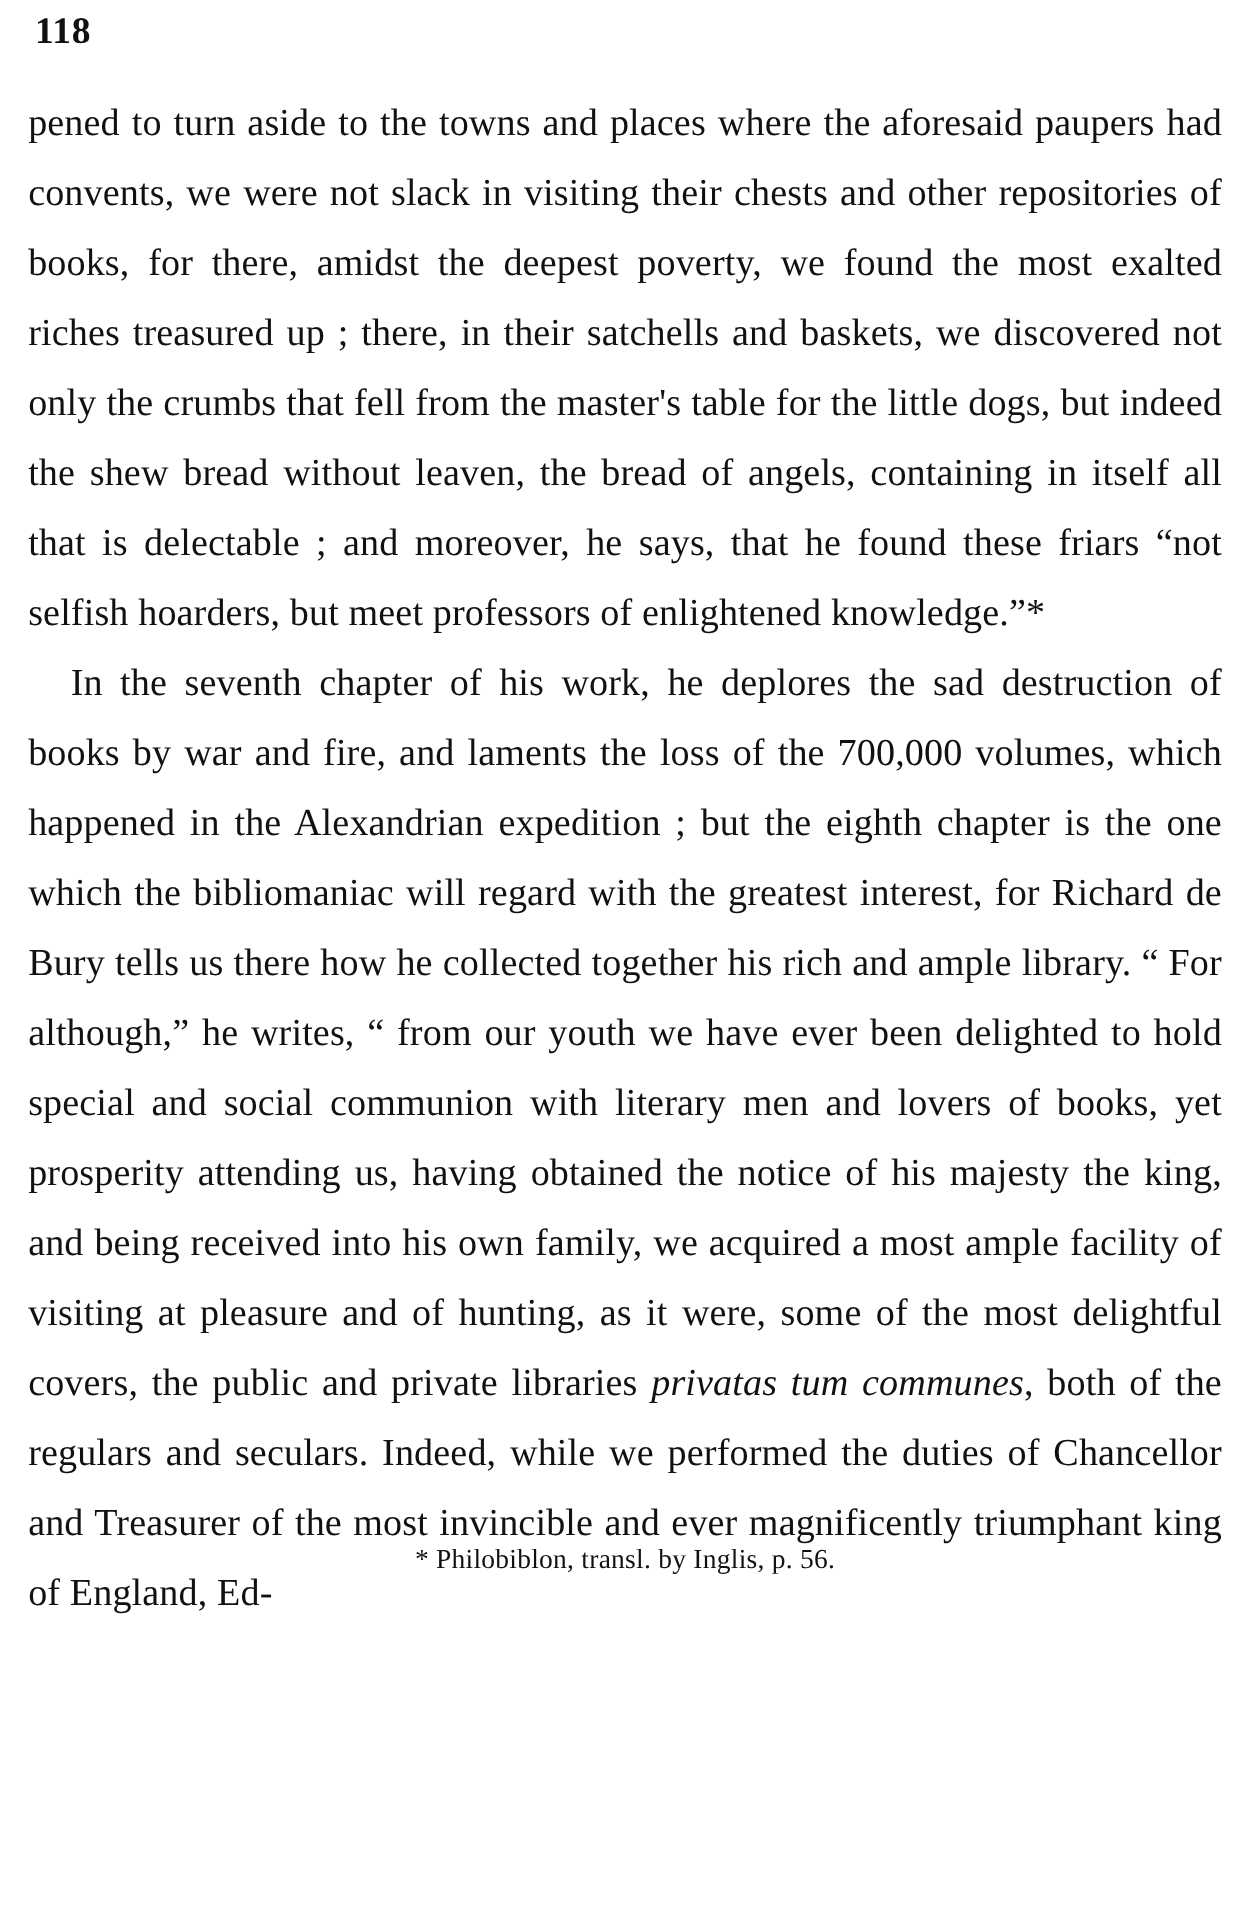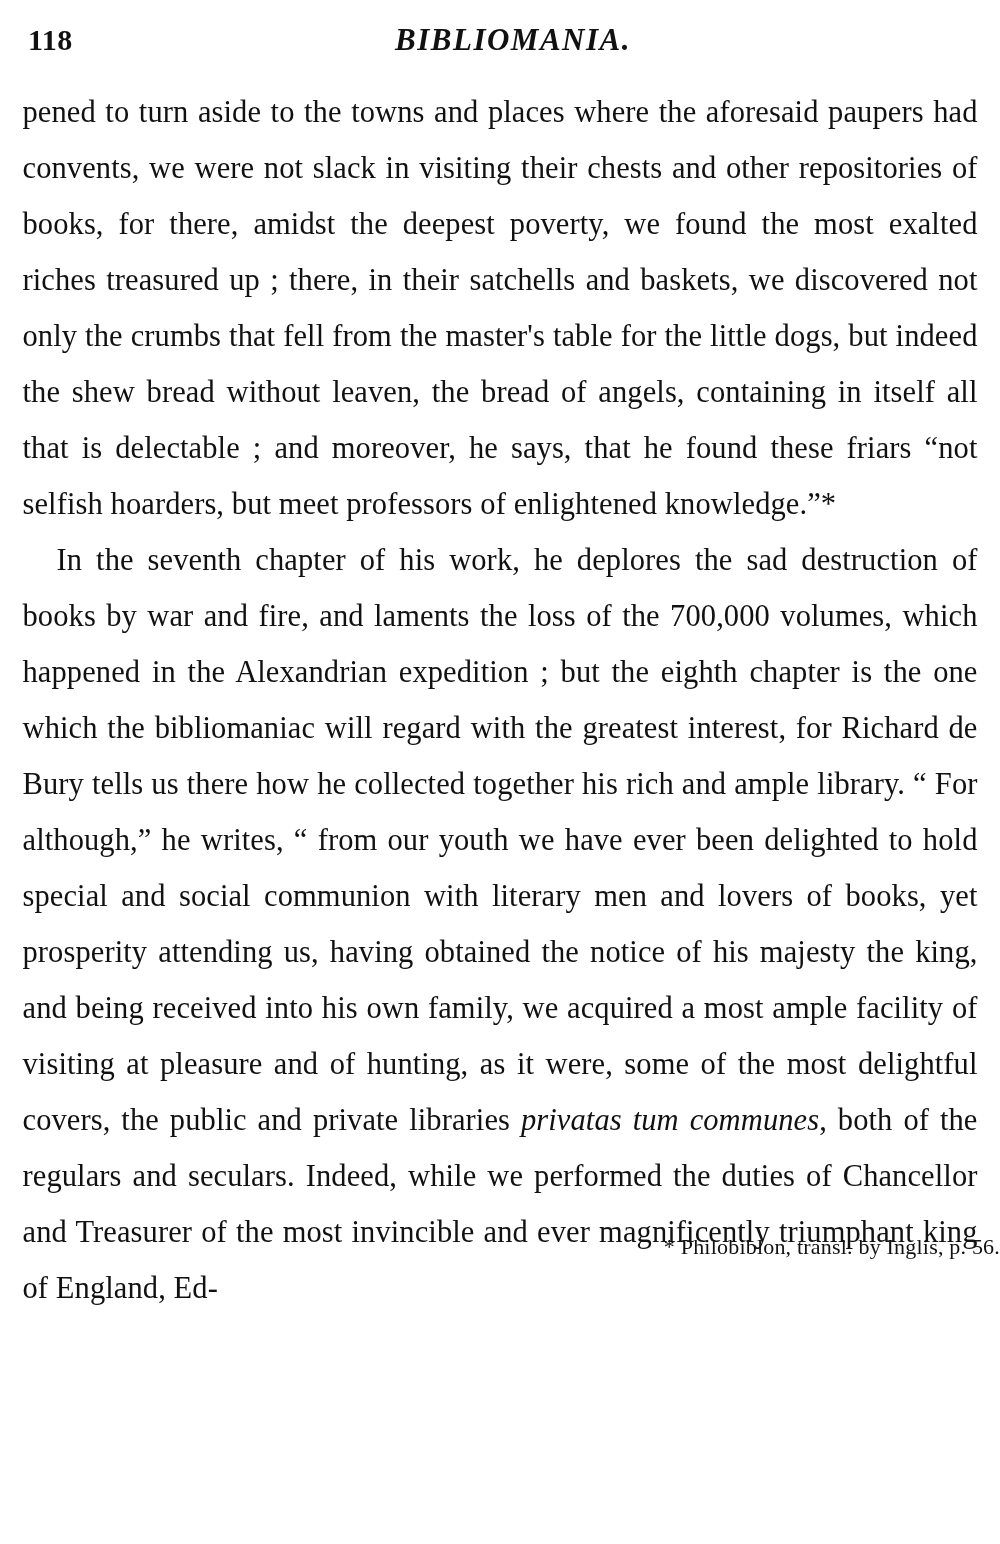--- a/index.html
+++ b/index.html
@@ -19,7 +19,7 @@
     width: 1000px;
     height: 1288px;
     box-sizing: border-box;
-    padding: 22px 22px 10px 22px;
+    padding: 8px 22px 10px 22px;
     position: relative;
   }
   .running-head {

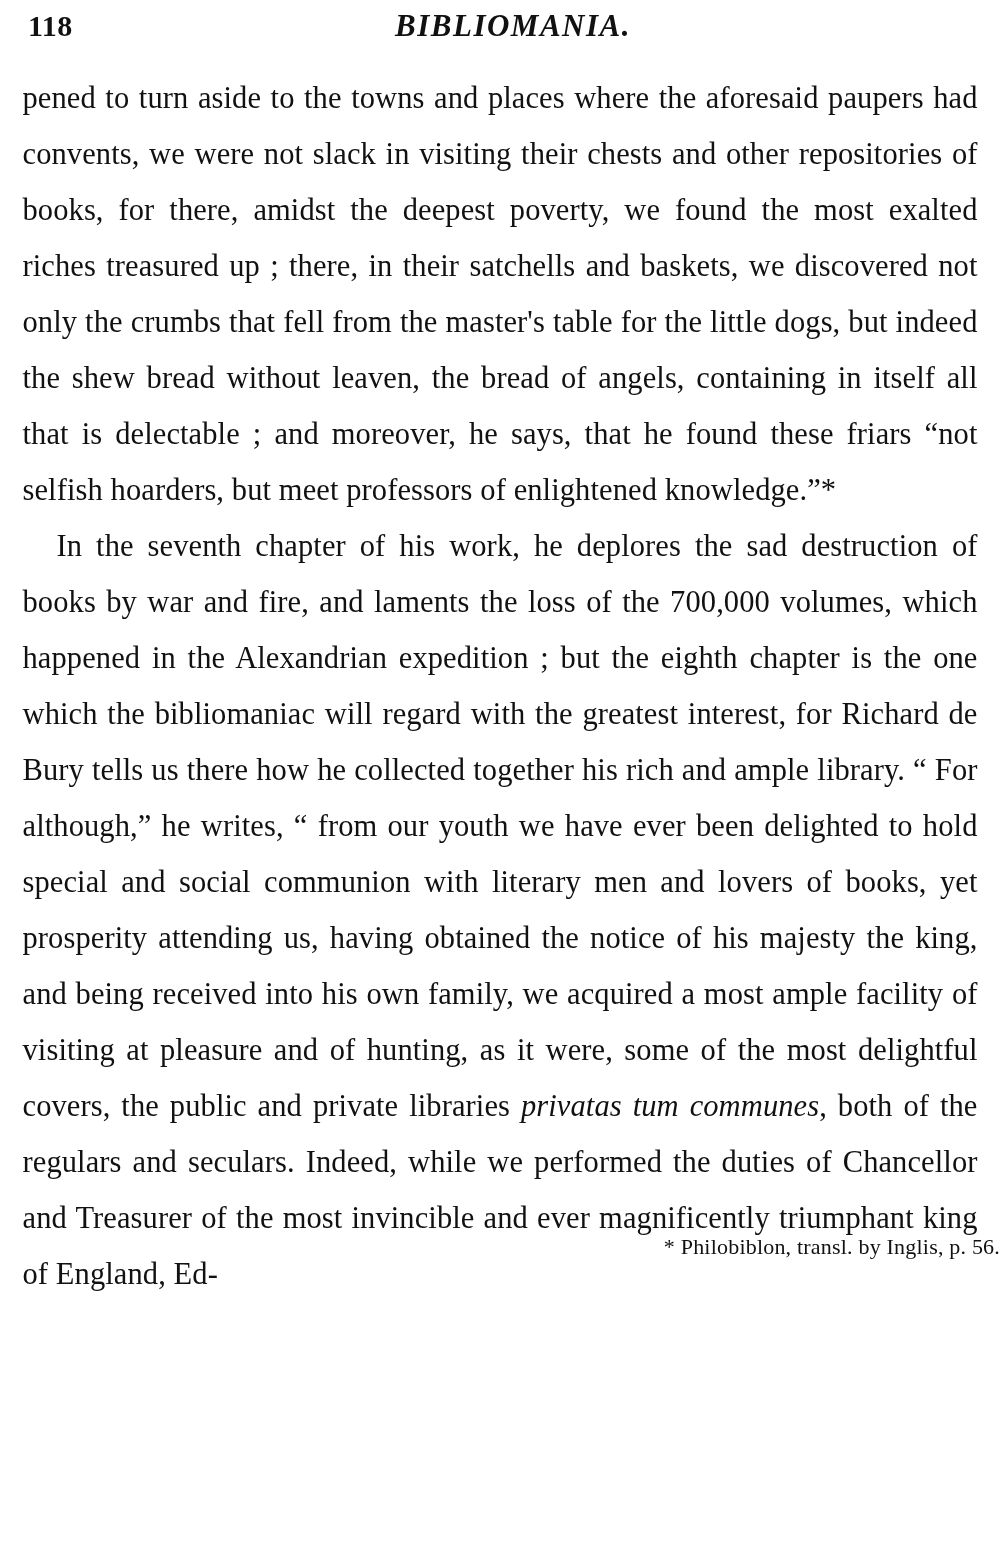--- a/index.html
+++ b/index.html
@@ -84,7 +84,6 @@
 
   <div class="running-head">
     <div class="folio">118</div>
-    <div class="head-title">BIBLIOMANIA.</div>
   </div>
 
   <div class="body-text">

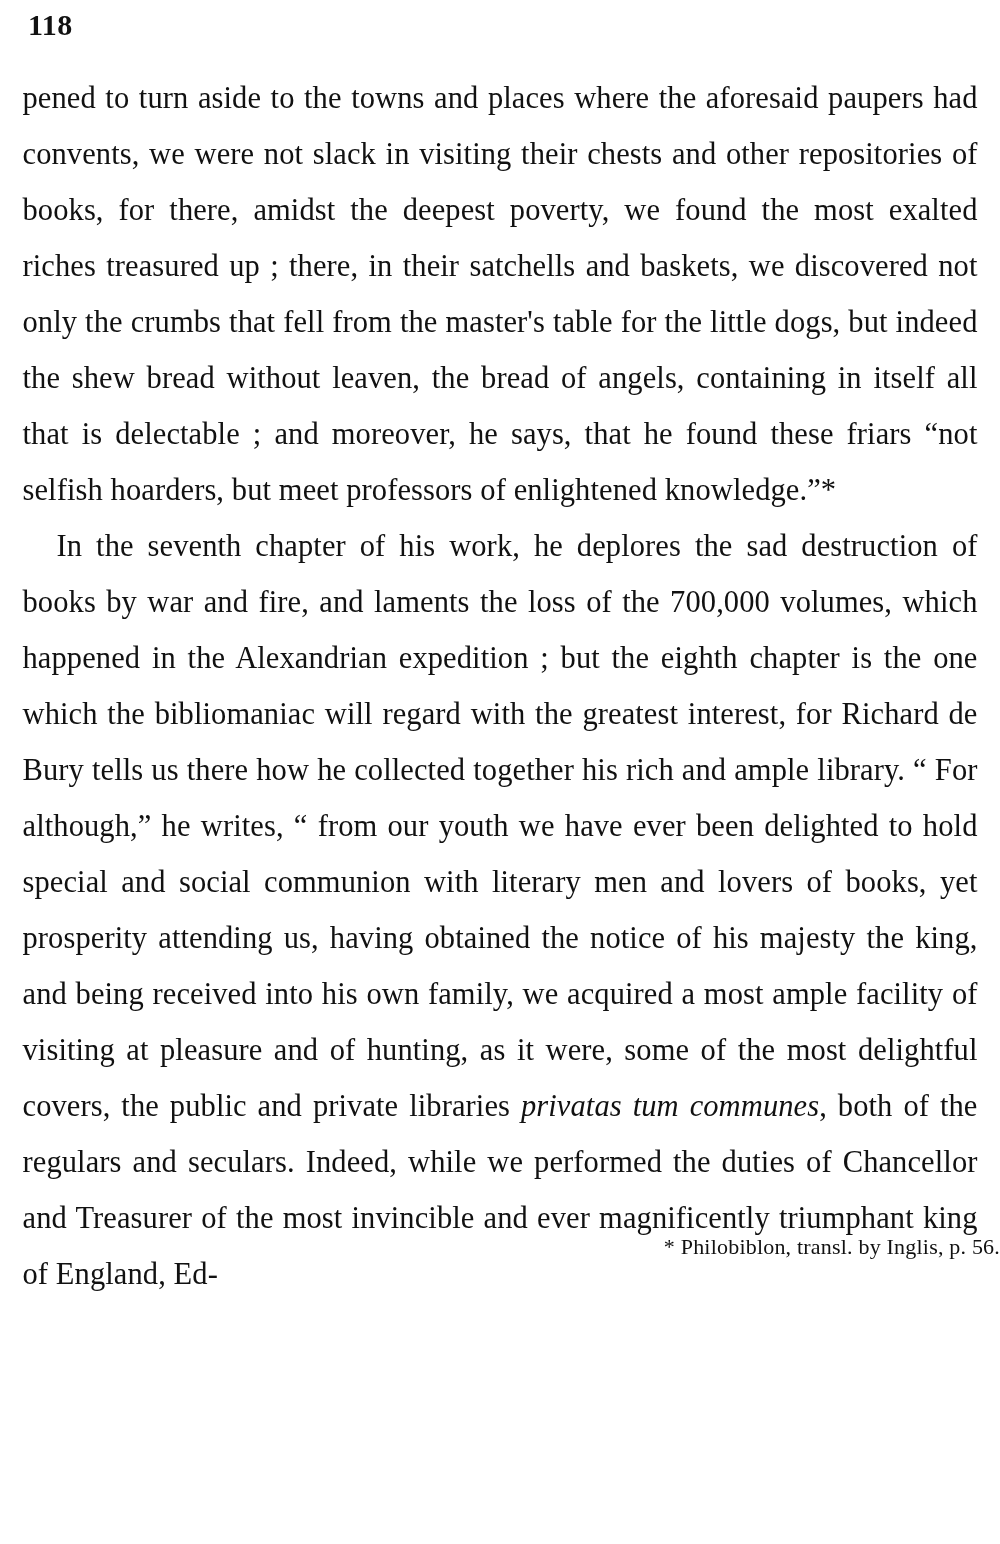--- a/index.html
+++ b/index.html
@@ -68,7 +68,7 @@
     left: 0;
     right: 0;
     bottom: 28px;
-    text-align: right;
+    text-align: center;
     font-size: 22px;
     letter-spacing: 0.2px;
   }

